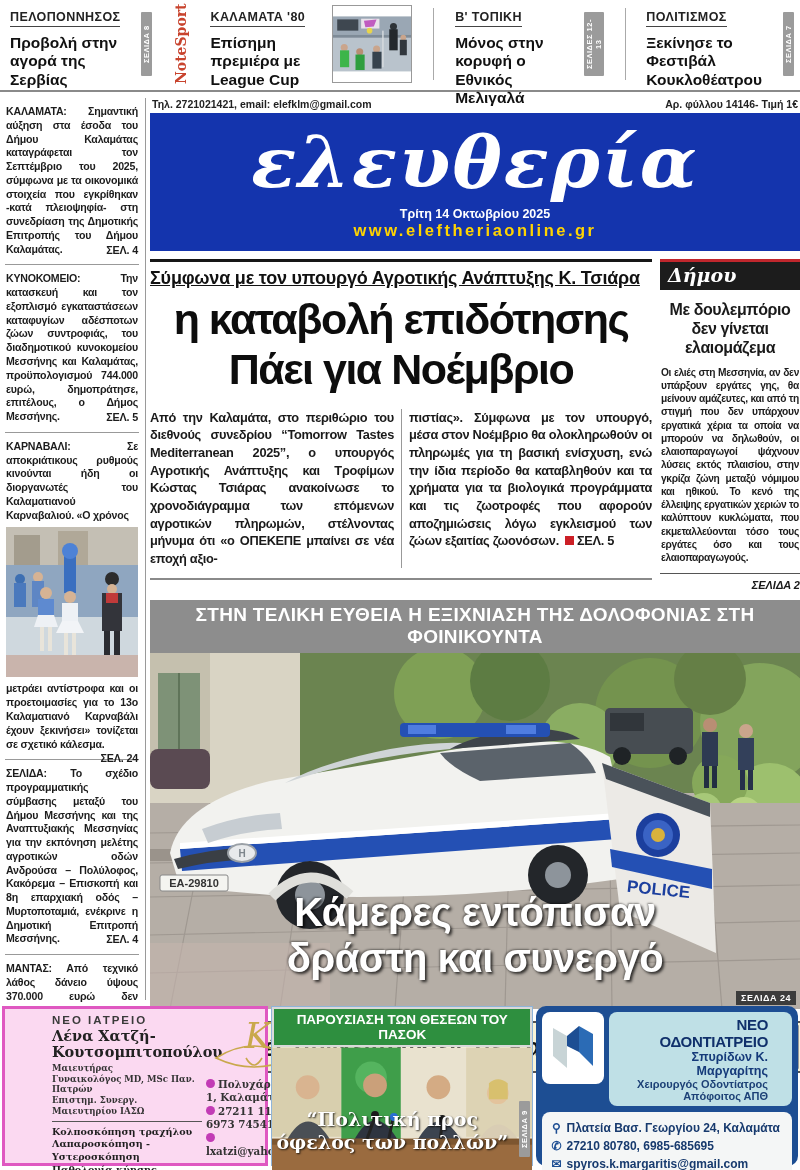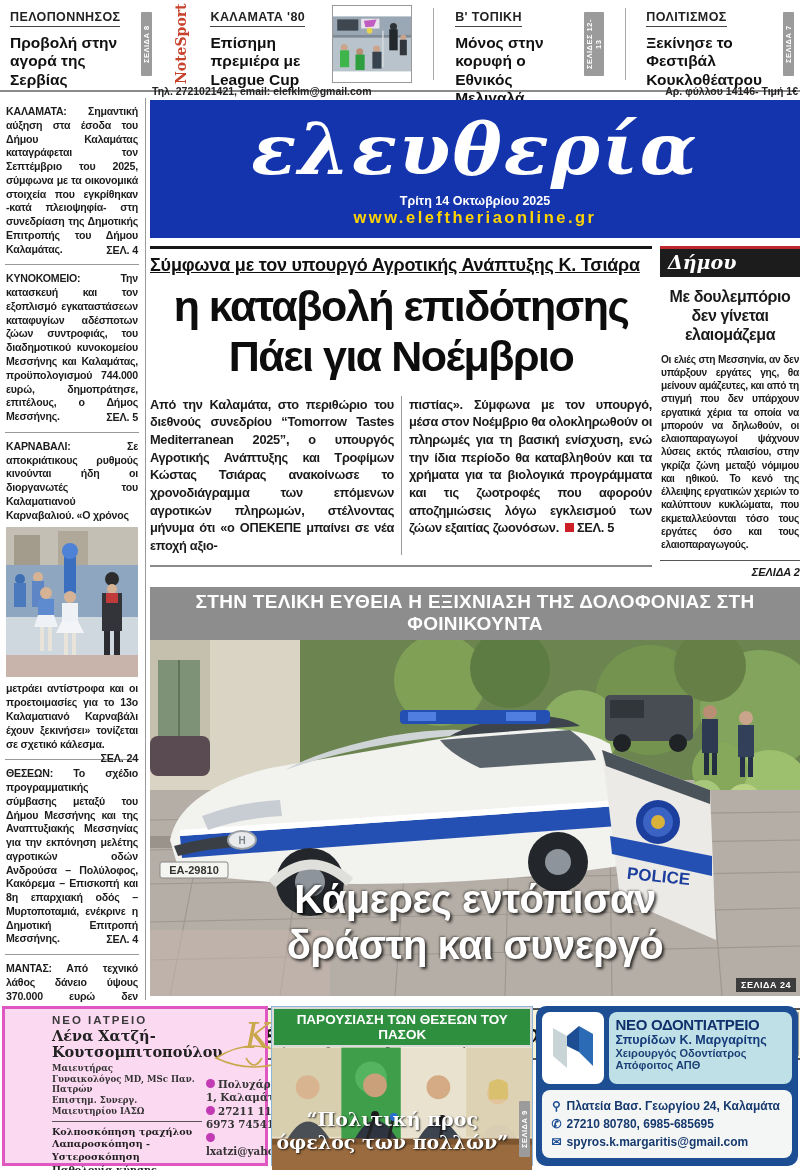--- a/index.html
+++ b/index.html
@@ -35,7 +35,7 @@
   .sphoto { width:132px; height:150px; margin:5px 0 5px; display:block; }
 
   
-  .main { position:absolute; left:150px; top:84px; width:650px; }
+  .main { position:absolute; left:150px; top:97px; width:650px; }
   .contactline { display:flex; justify-content:space-between; font-size:10.5px; font-weight:bold; color:#222; padding:1px 2px 3px; }
   .masthead { background:#1434ad; color:#fff; text-align:center; height:138px; padding-top:6px; }
   .logo { font-family:"DejaVu Serif", serif; font-style:italic; font-weight:bold;

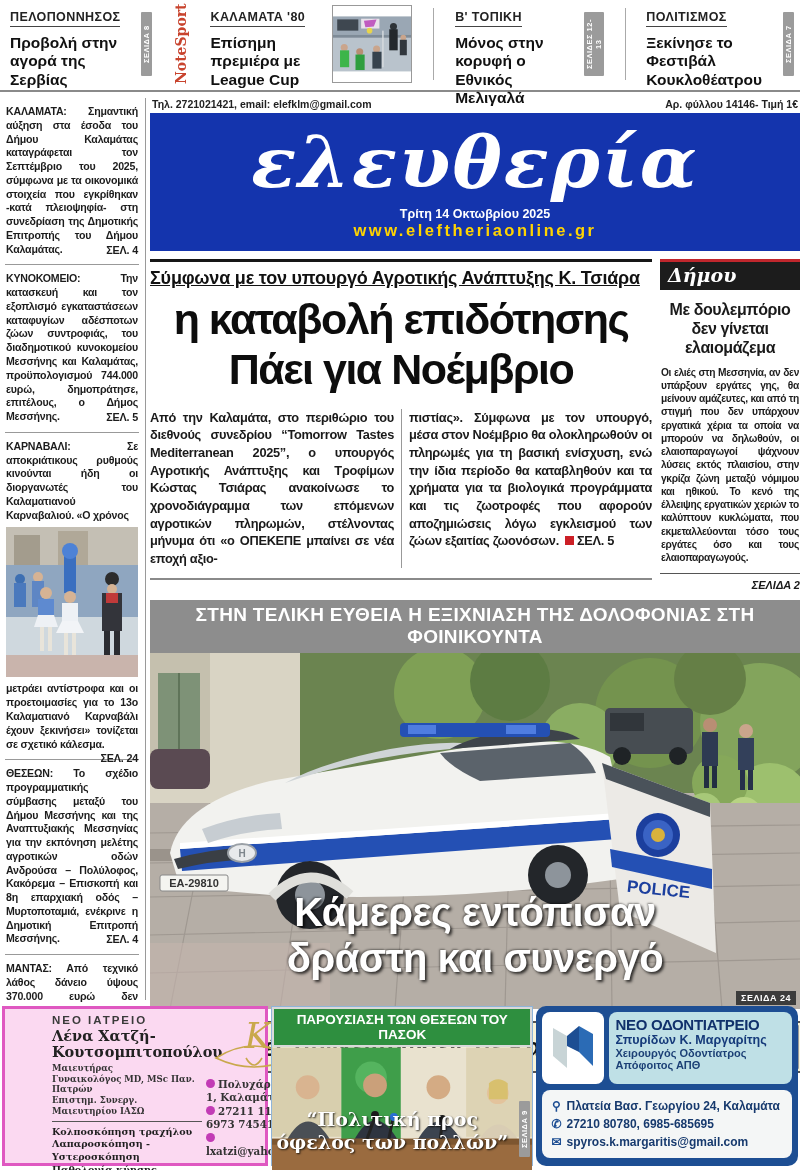--- a/index.html
+++ b/index.html
@@ -210,7 +210,7 @@
          <span class="pageref">ΣΕΛ. 24</span></p>
     </div>
     <div class="brief">
-      <p><span class="lbl">ΘΕΣΕΩΝ:</span>
+      <p><span class="lbl">ΣΕΛΙΔΑ:</span>
          <span>Το σχέδιο προγραμματικής σύμβασης μεταξύ του Δήμου Μεσσήνης και της Αναπτυξιακής Μεσσηνίας για την εκπόνηση μελέτης αγροτικών οδών Ανδρούσα – Πολύλοφος, Κακόρεμα – Επισκοπή και 8η επαρχιακή οδός – Μυρτοποταμιά, ενέκρινε η Δημοτική Επιτροπή Μεσσήνης.</span>
          <span class="pageref">ΣΕΛ. 4</span></p>
     </div>

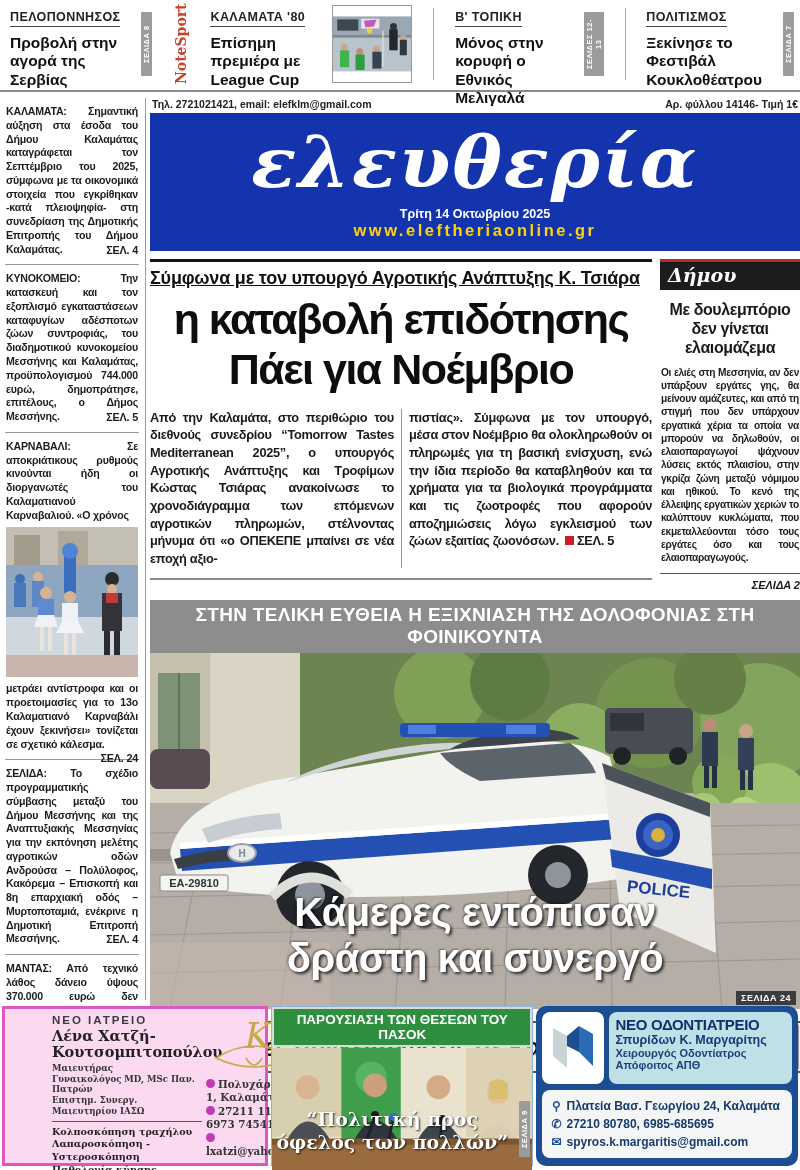--- a/index.html
+++ b/index.html
@@ -104,7 +104,7 @@
   .ad-dental { width:262px; background:#1d4e93; border-radius:10px; padding:6px; position:relative; }
   .dental-top { display:flex; gap:5px; }
   .dental-logo { width:62px; height:72px; background:#fff; border-radius:8px; display:flex; align-items:center; justify-content:center; }
-  .dental-panel { flex:1; background:#bfe0e6; border-radius:8px; padding:4px 6px; text-align:left; }
+  .dental-panel { flex:1; background:#bfe0e6; border-radius:8px; padding:4px 24px; text-align:right; }
   .dental-name { font-size:15px; font-weight:bold; color:#10306b; letter-spacing:-.3px; }
   .dental-doc { font-size:12.5px; font-weight:bold; color:#153a7a; }
   .dental-sub { font-size:11px; font-weight:600; color:#1c4076; }

